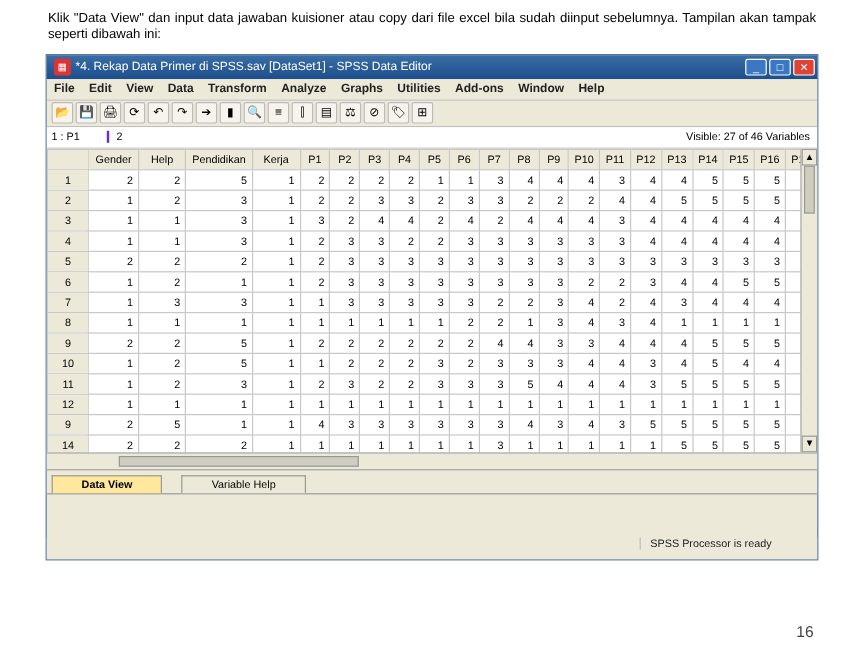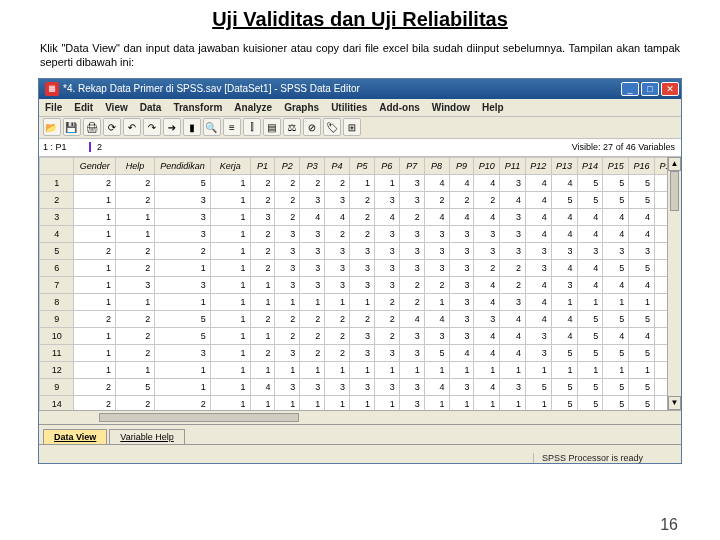--- a/index.html
+++ b/index.html
@@ -48,7 +48,6 @@
 <body>
 
 <div class="page">
-  <div class="title">Uji Validitas dan Uji Reliabilitas</div>
   <div class="desc">Klik "Data View" dan input data jawaban kuisioner atau copy dari file excel bila sudah diinput sebelumnya. Tampilan akan tampak seperti dibawah ini:</div>
 
   <div class="spss-window">

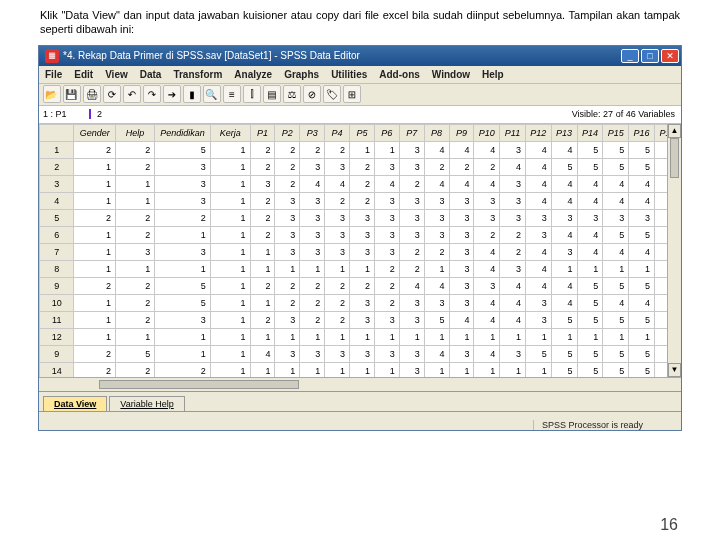--- a/index.html
+++ b/index.html
@@ -26,7 +26,7 @@
   .grid-wrap { height: 268px; overflow: hidden; background: #fff; position: relative; border-bottom: 1px solid #999;}
   table { border-collapse: collapse; table-layout: fixed; font-size: 9px; color: #000; }
   th, td { border: 1px solid #c8c8c8; height: 17px; text-align: right; padding: 0 4px; background: #fff; overflow: hidden; white-space: nowrap; }
-  th { background: #ece9d8; font-weight: normal; text-align: center; font-style: italic; }
+  th { background: #ece9d8; font-weight: normal; text-align: center; }
   th.rowhdr, td.rowhdr { background: #ece9d8; text-align: center; width: 38px; position: sticky; left: 0; }
   th.colhdr { width: 26px; }
   th.wide { width: 42px; }

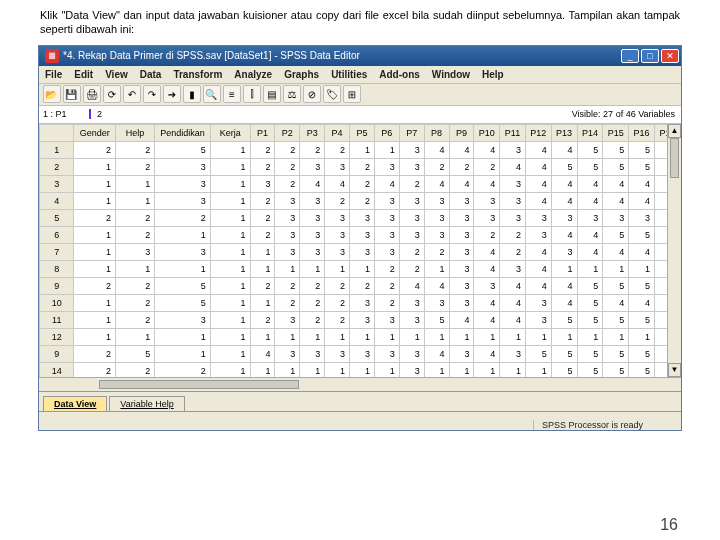--- a/index.html
+++ b/index.html
@@ -37,7 +37,7 @@
   .scroll-h { position:absolute; left:0; right:0; bottom:0; height:14px; background:#ece9d8; border-top:1px solid #aaa;}
   .scroll-h .thumb { position:absolute; top:2px; bottom:2px; left:60px; width:200px; background:#cfccc0; border:1px solid #999;}
   .tabs { height: 20px; background: #ece9d8; display: flex; align-items: flex-end; padding-left: 4px; border-bottom: 1px solid #999;}
-  .tab { padding: 2px 10px; font-size: 9px; border: 1px solid #999; border-bottom: none; margin-right: 2px; background: #ece9d8; text-decoration: underline; }
+  .tab { padding: 2px 24px; font-size: 9px; border: 1px solid #999; border-bottom: none; margin-right: 16px; background: #ece9d8; }
   .tab.active { background: #ffe79c; font-weight: bold; }
   .statusbar { height: 18px; background: #ece9d8; display: flex; align-items: flex-end; font-size: 9px; color: #222; }
   .statusbar .flex { flex:1; }

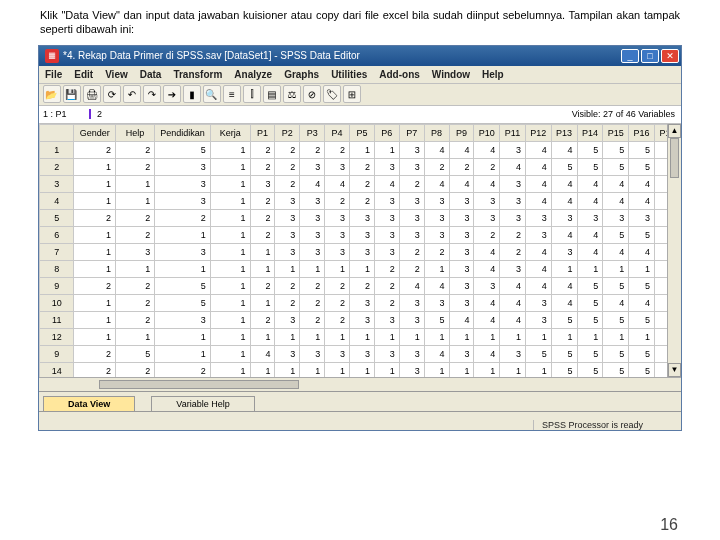--- a/index.html
+++ b/index.html
@@ -39,7 +39,7 @@
   .tabs { height: 20px; background: #ece9d8; display: flex; align-items: flex-end; padding-left: 4px; border-bottom: 1px solid #999;}
   .tab { padding: 2px 24px; font-size: 9px; border: 1px solid #999; border-bottom: none; margin-right: 16px; background: #ece9d8; }
   .tab.active { background: #ffe79c; font-weight: bold; }
-  .statusbar { height: 18px; background: #ece9d8; display: flex; align-items: flex-end; font-size: 9px; color: #222; }
+  .statusbar { height: 18px; background: #ece9d8; display: flex; align-items: flex-start; font-size: 9px; color: #222; margin-top: 36px; }
   .statusbar .flex { flex:1; }
   .statusbar .st { padding: 0 8px; border-left: 1px solid #bbb; }
   .pagenum { position: absolute; right: 42px; bottom: 6px; font-size: 16px; color: #444; }

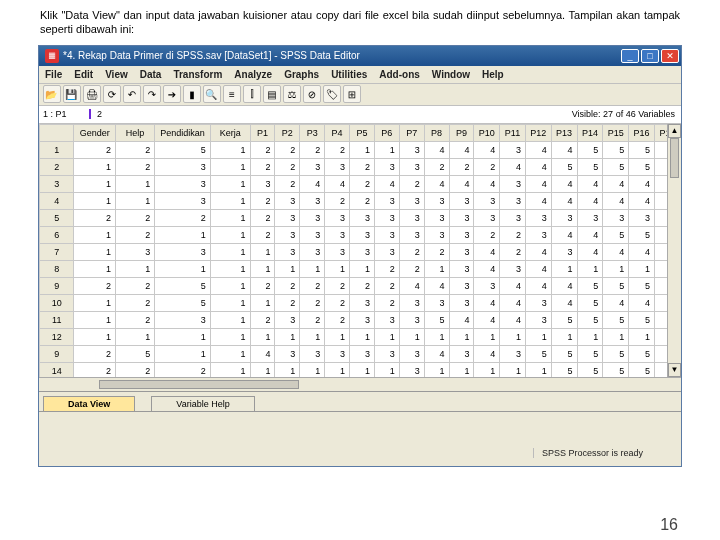--- a/index.html
+++ b/index.html
@@ -42,7 +42,7 @@
   .statusbar { height: 18px; background: #ece9d8; display: flex; align-items: flex-start; font-size: 9px; color: #222; margin-top: 36px; }
   .statusbar .flex { flex:1; }
   .statusbar .st { padding: 0 8px; border-left: 1px solid #bbb; }
-  .pagenum { position: absolute; right: 42px; bottom: 6px; font-size: 16px; color: #444; }
+  .pagenum { position: absolute; right: 42px; bottom: 6px; font-size: 13px; color: #444; }
 </style>
 </head>
 <body>

